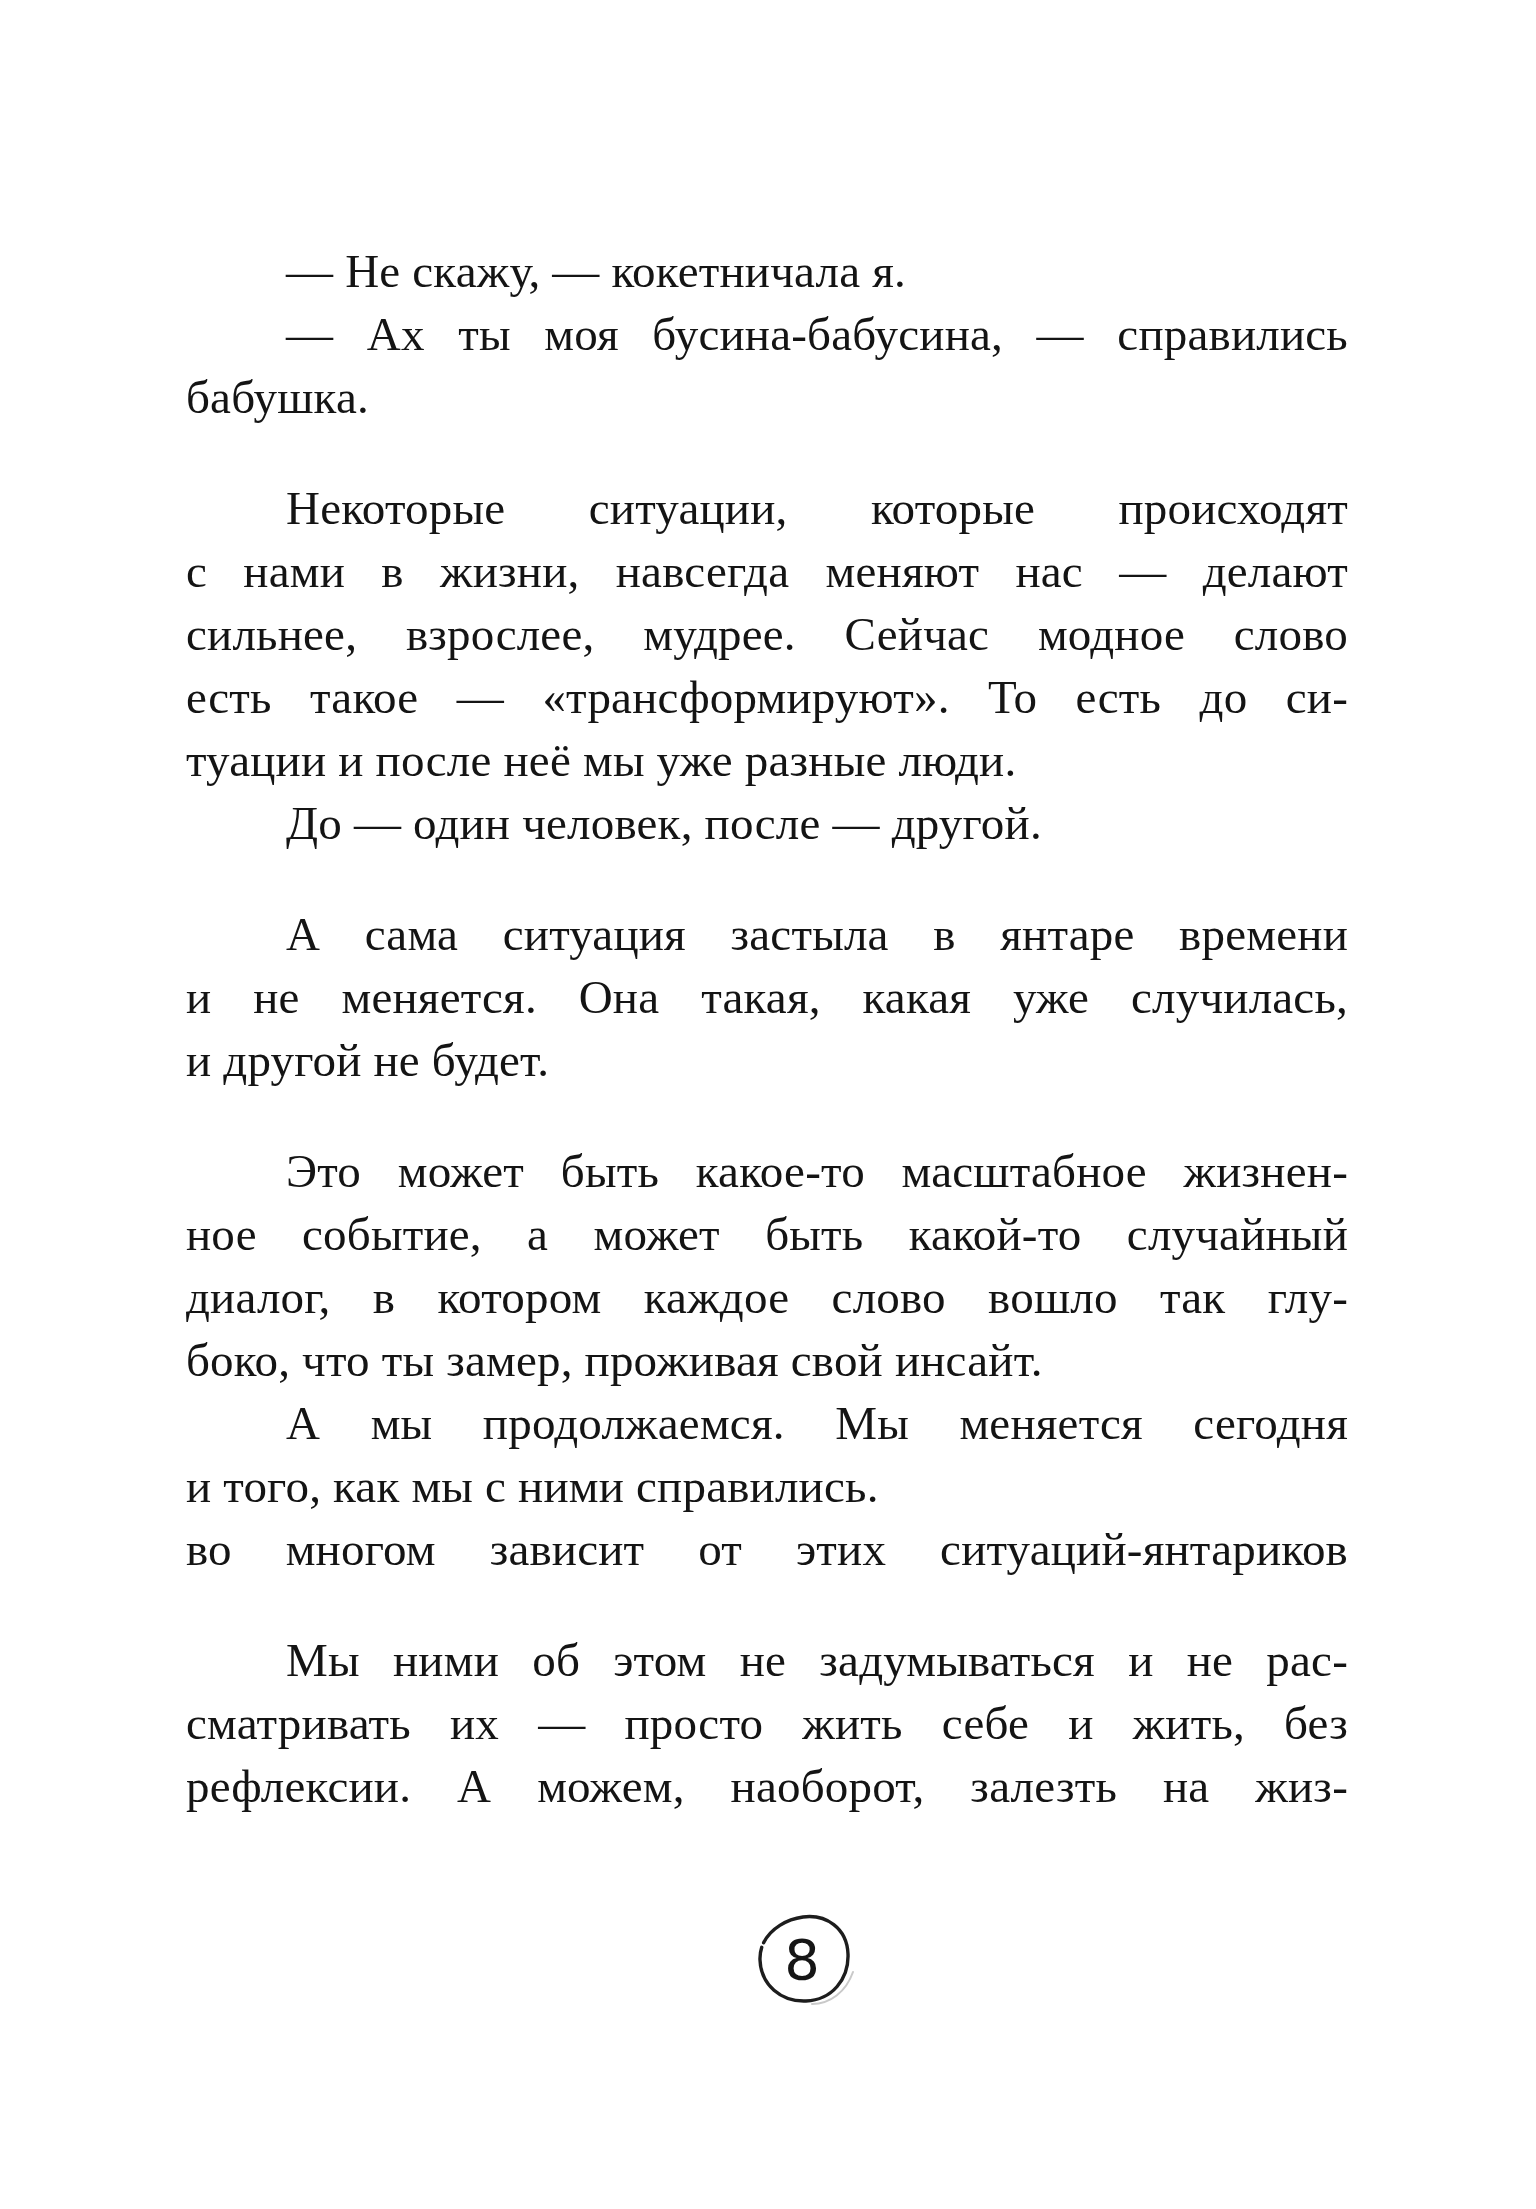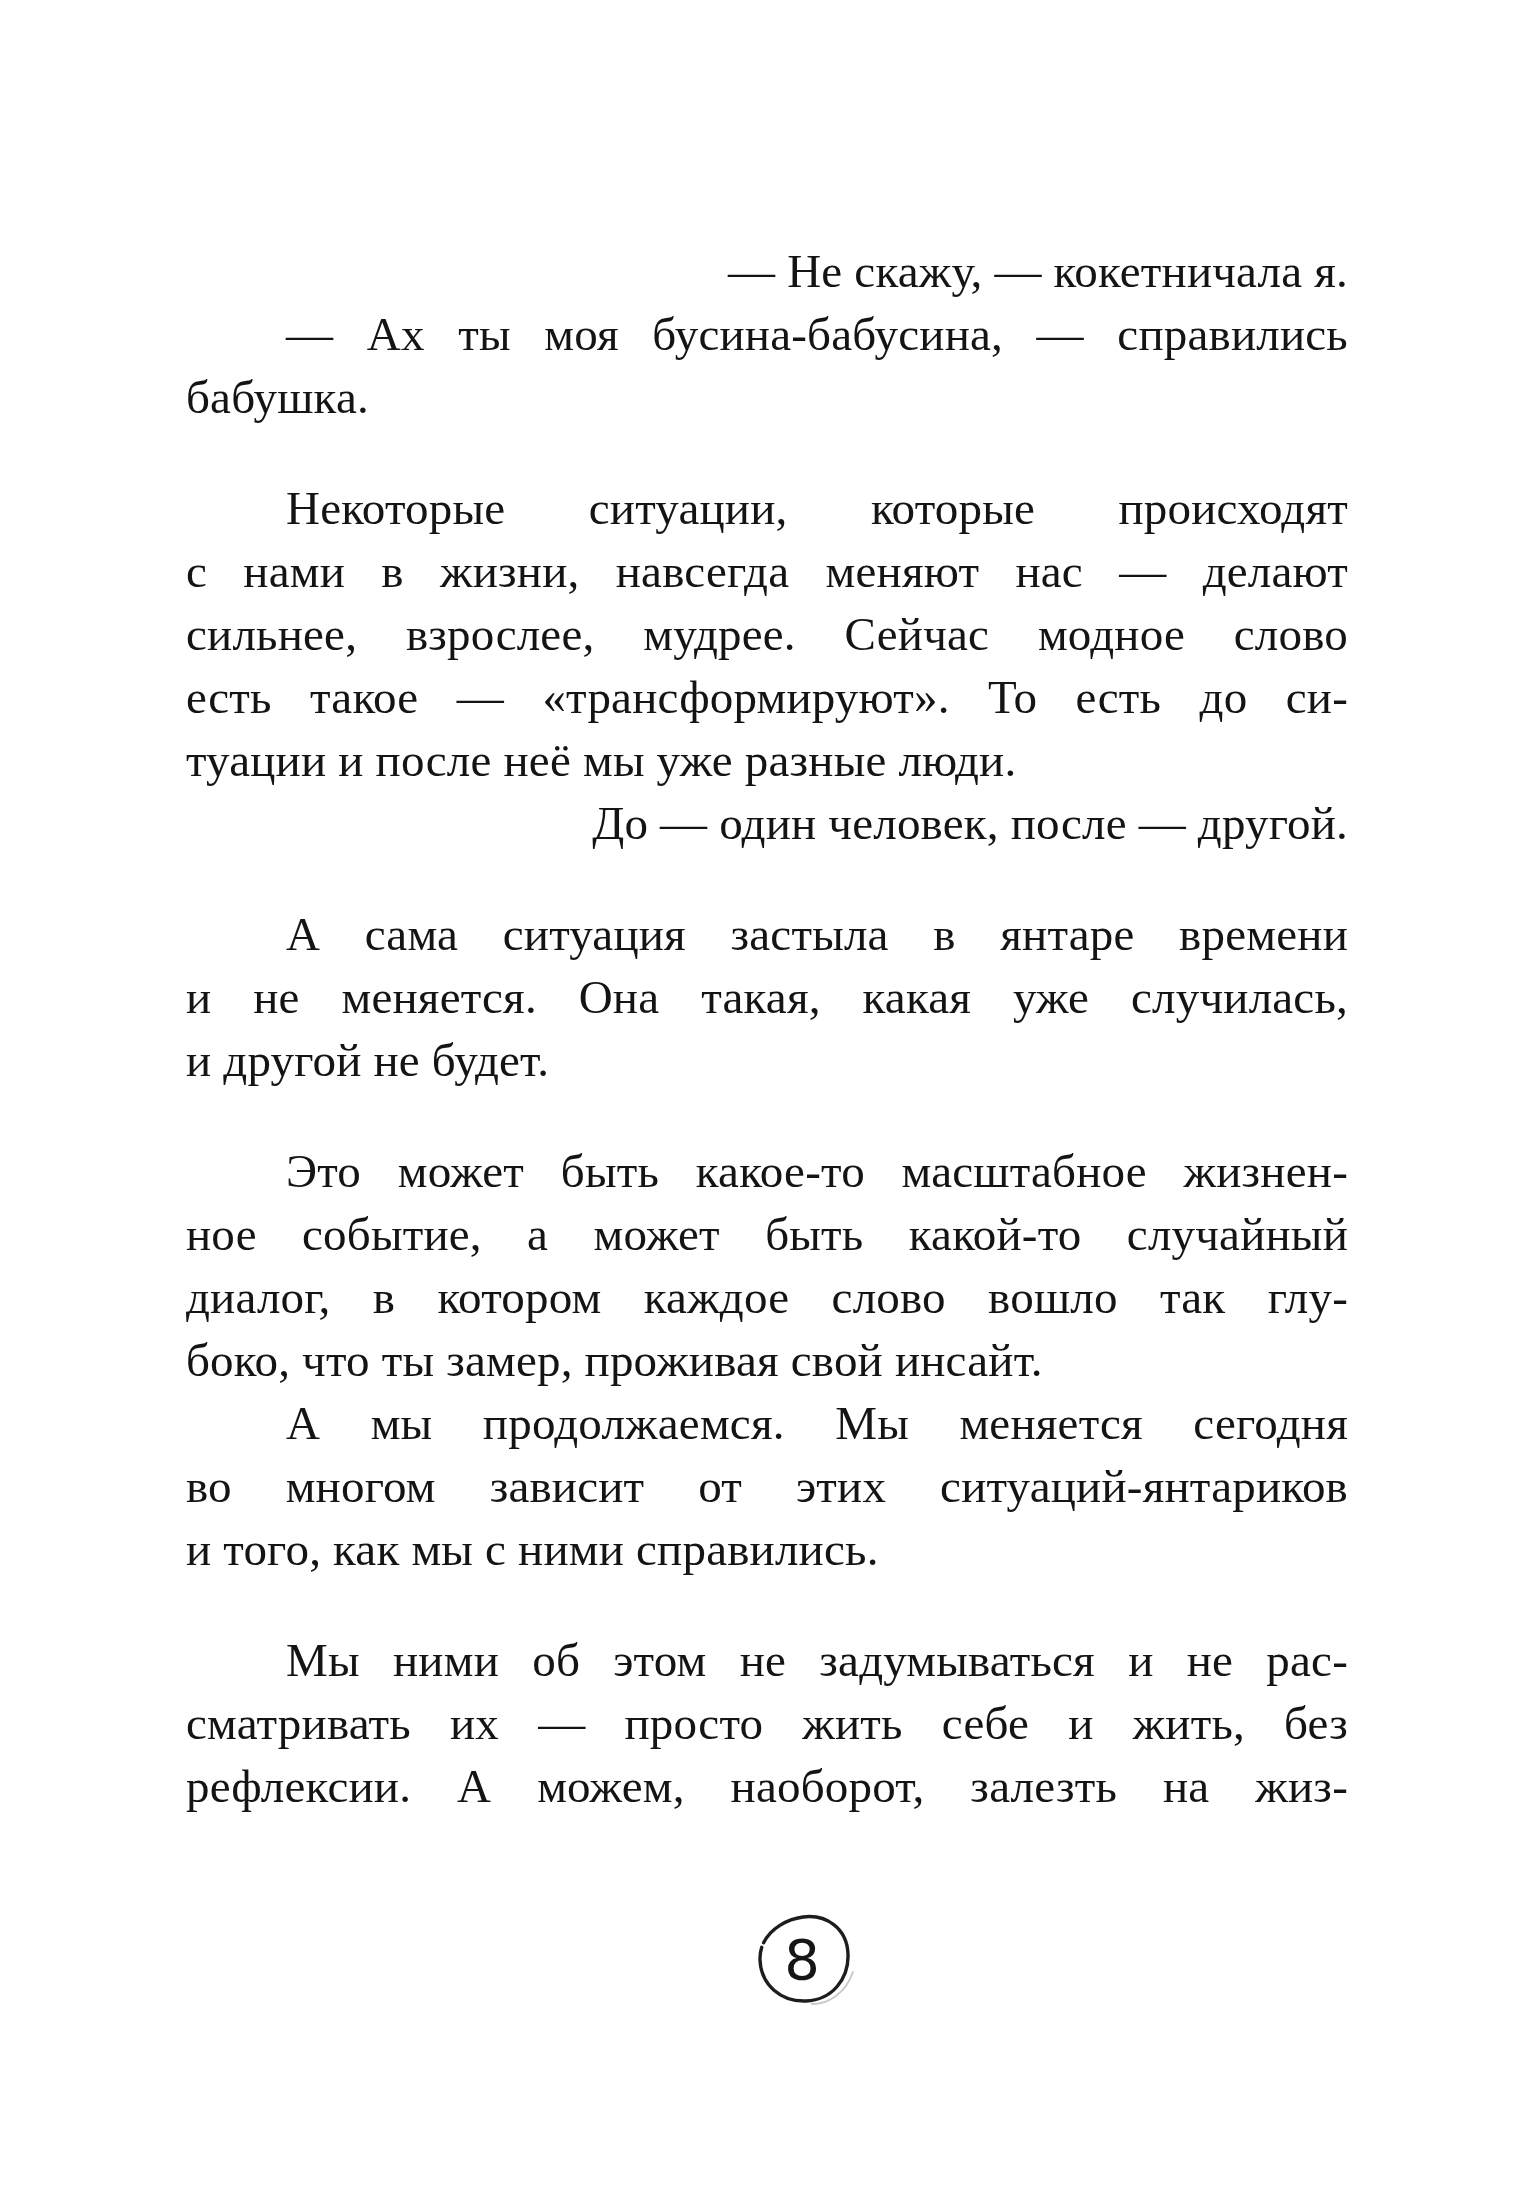--- a/index.html
+++ b/index.html
@@ -43,7 +43,6 @@
   
   .ind {
     text-indent: 100px;
-    text-align: right;
   }
   
   .gap {

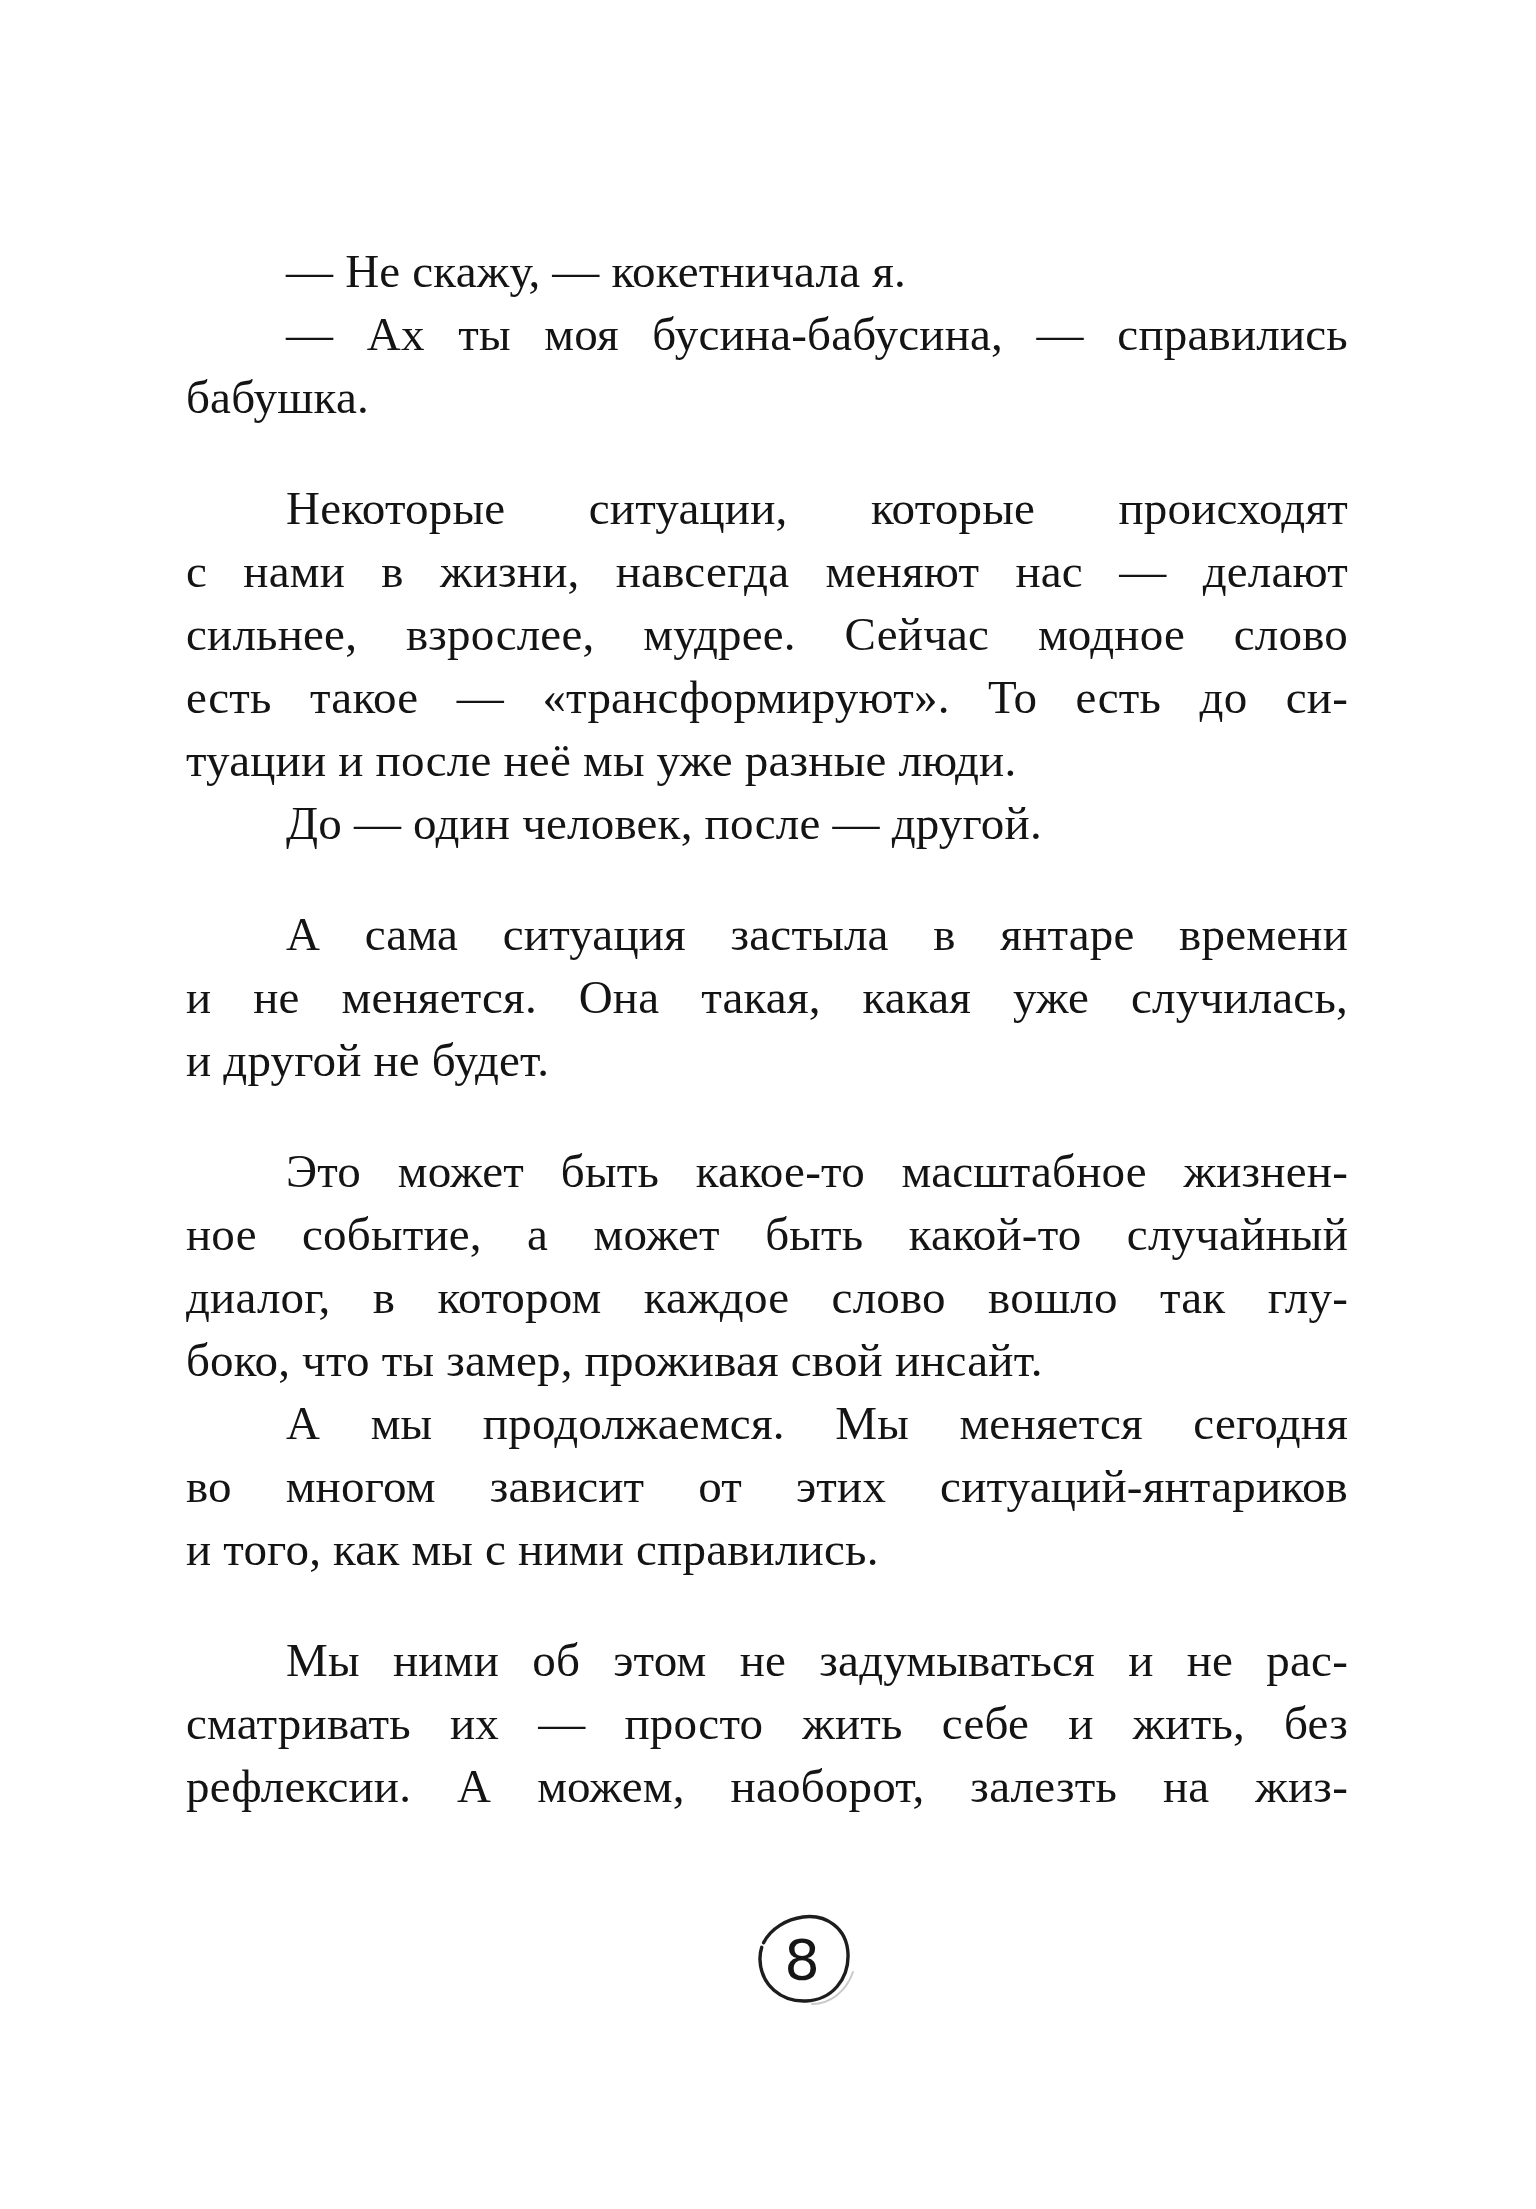--- a/index.html
+++ b/index.html
@@ -101,8 +101,8 @@
     <p class="line jst">диалог, в котором каждое слово вошло так глу-</p>
     <p class="line">боко, что ты замер, проживая свой инсайт.</p>
     <p class="line ind jst">А мы продолжаемся. Мы меняется сегодня</p>
+    <p class="line">и того, как мы с ними справились.</p>
     <p class="line jst">во многом зависит от этих ситуаций-янтариков</p>
-    <p class="line">и того, как мы с ними справились.</p>
 
     <p class="line ind jst gap">Мы ними об этом не задумываться и не рас-</p>
     <p class="line jst">сматривать их — просто жить себе и жить, без</p>

